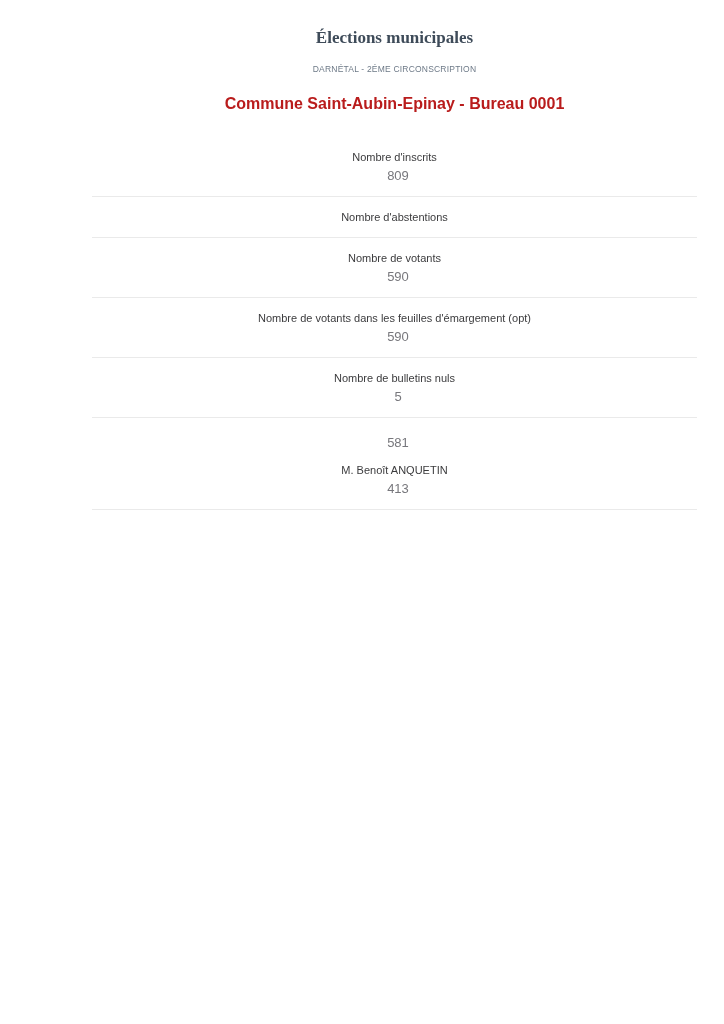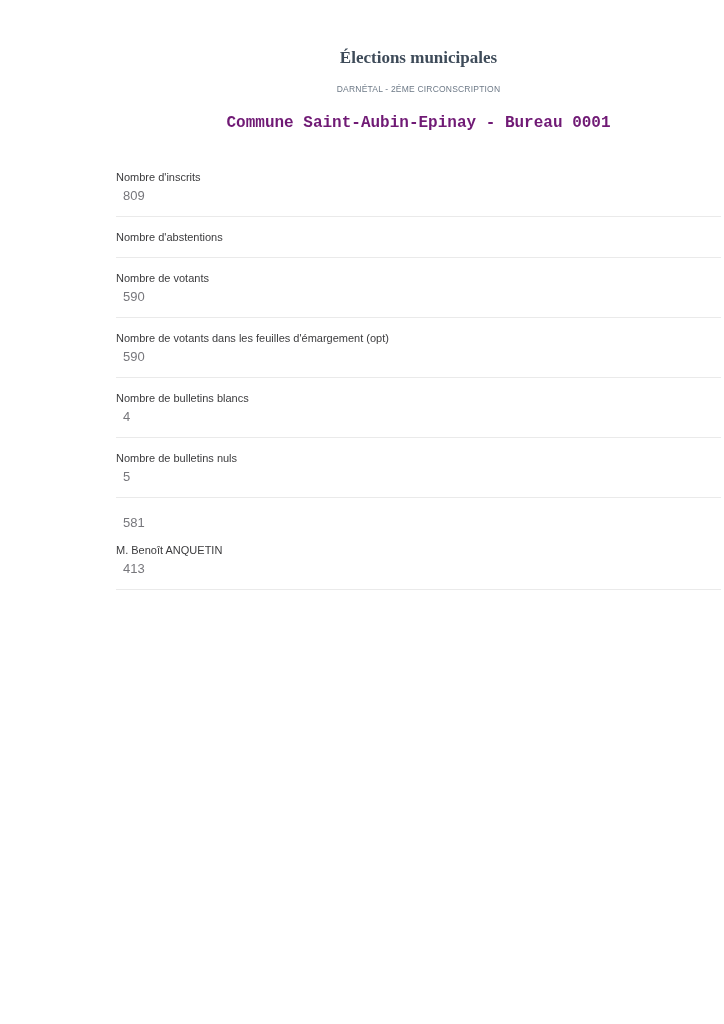--- a/index.html
+++ b/index.html
@@ -16,8 +16,8 @@
   }
   .sheet {
     width: 605px;
-    margin-left: 116px;
-    padding-top: 48px;
+    margin-left: 92px;
+    padding-top: 28px;
   }
   
   .header { text-align: center; }

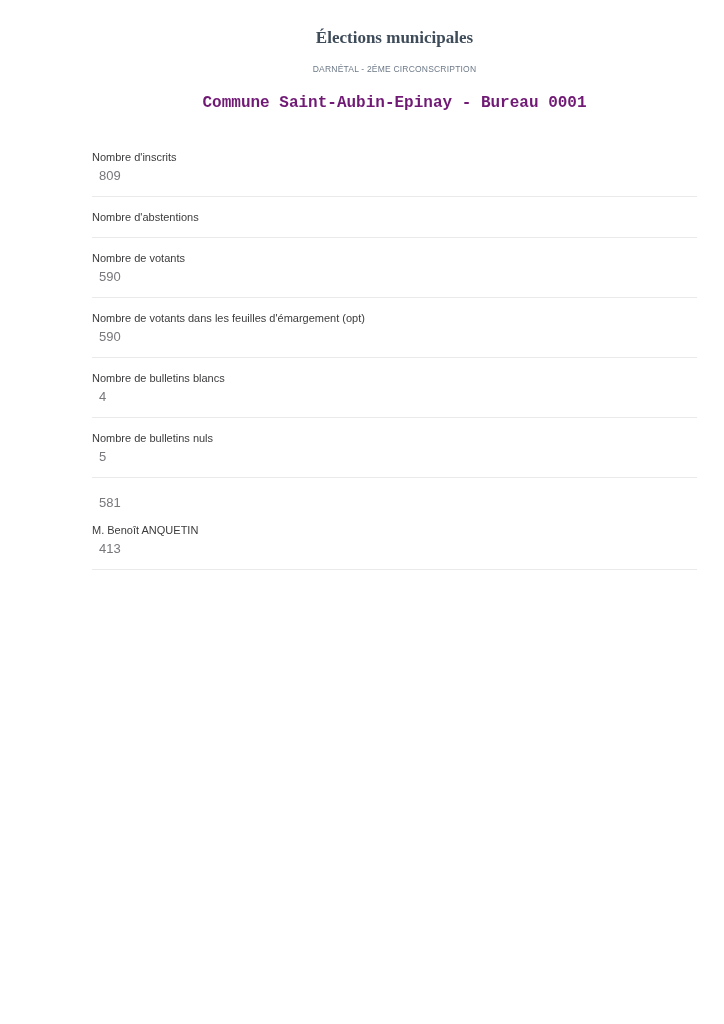--- a/index.html
+++ b/index.html
@@ -37,11 +37,11 @@
     color: #6d7987;
   }
   .bureau-title {
-    font-family: Liberation Mono, monospace;
+    font-family: Liberation Sans, sans-serif;
     font-weight: bold;
     font-size: 16px;
     line-height: 19px;
-    color: #701a75;
+    color: #b91c1c;
     margin: 19px 0 0 0;
   }
   .consultation-subtitle {

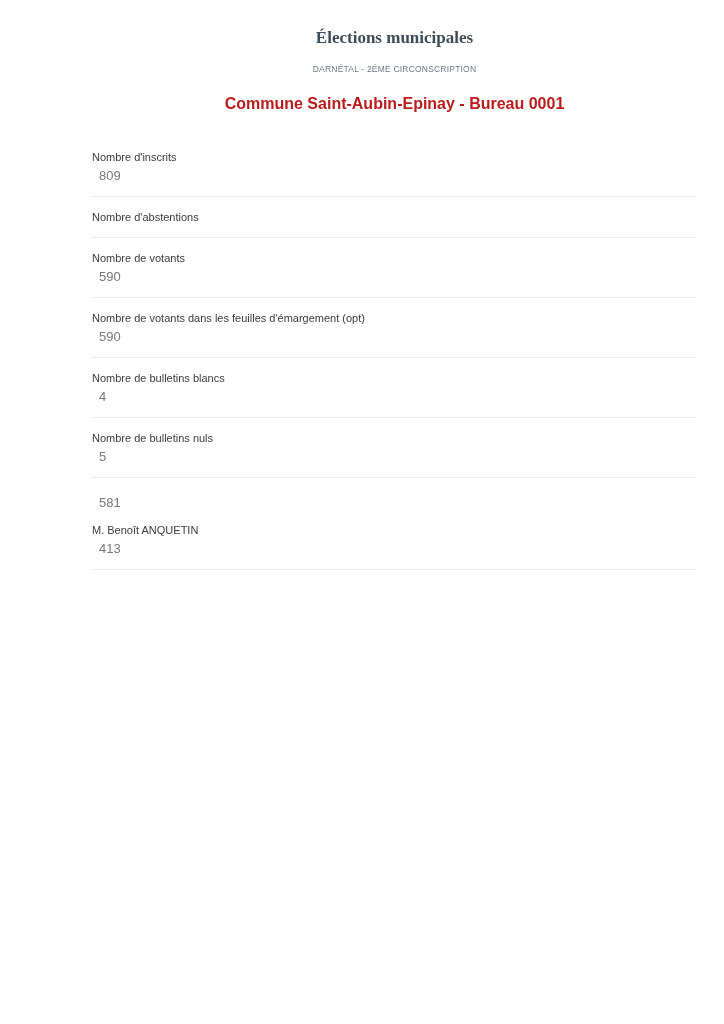--- a/index.html
+++ b/index.html
@@ -53,7 +53,7 @@
   }
   
   .fields { margin-top: 24px; }
-  .field { padding-top: 13px; }
+  .field { padding-top: 13px; text-align: center; }
   .flabel {
     font-size: 11px;
     line-height: 14px;

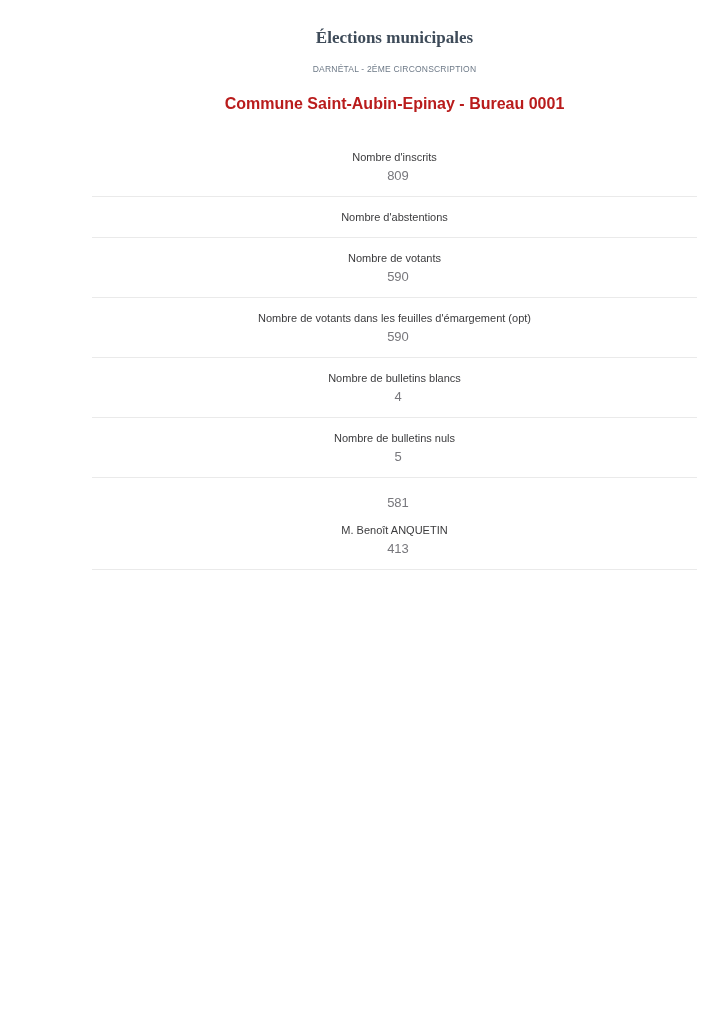--- a/index.html
+++ b/index.html
@@ -108,11 +108,6 @@
       <div class="rule"></div>
     </div>
 
-    <div class="field">
-      <div class="flabel">Nombre de bulletins blancs</div>
-      <div class="fvalue">4</div>
-      <div class="rule"></div>
-    </div>
 
     <div class="field">
       <div class="flabel">Nombre de bulletins nuls</div>

